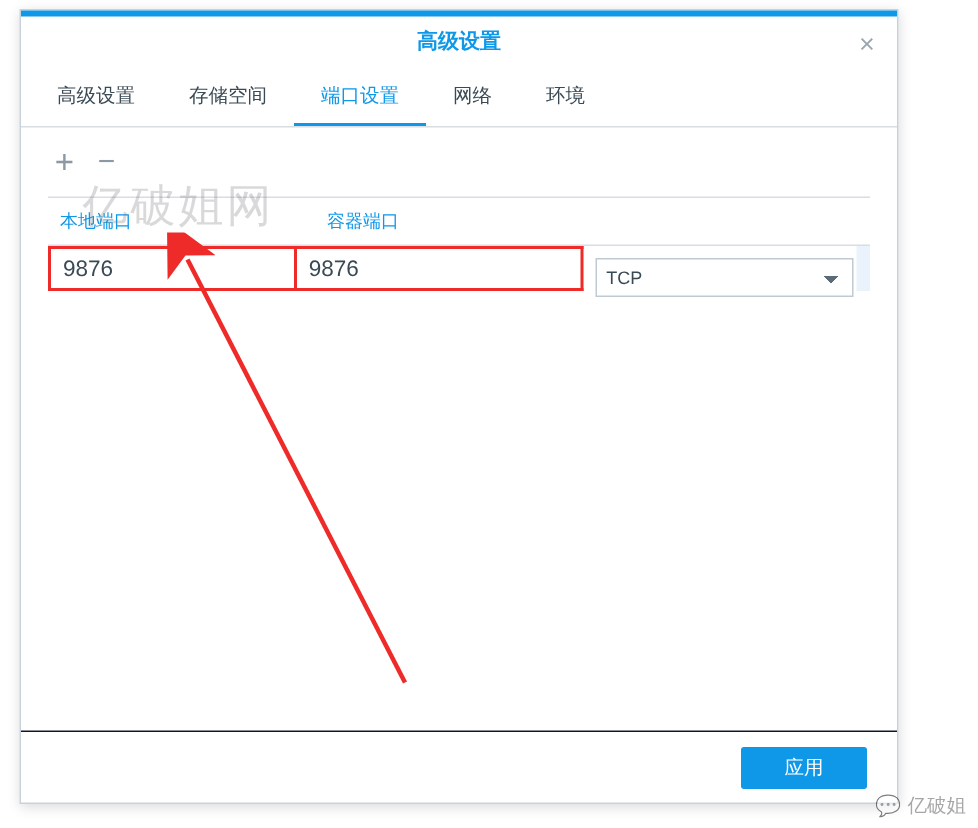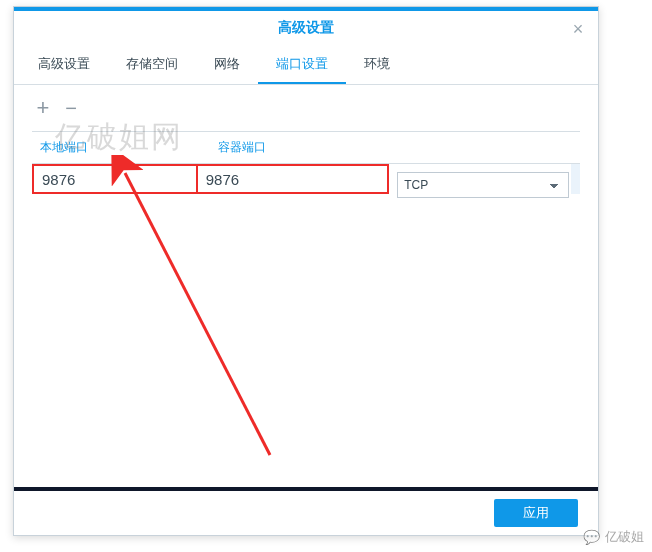--- a/index.html
+++ b/index.html
@@ -64,8 +64,8 @@
   <div class="tabs">
     <div class="tab">高级设置</div>
     <div class="tab">存储空间</div>
+    <div class="tab active">端口设置</div>
     <div class="tab">网络</div>
-    <div class="tab active">端口设置</div>
     <div class="tab">环境</div>
   </div>
 

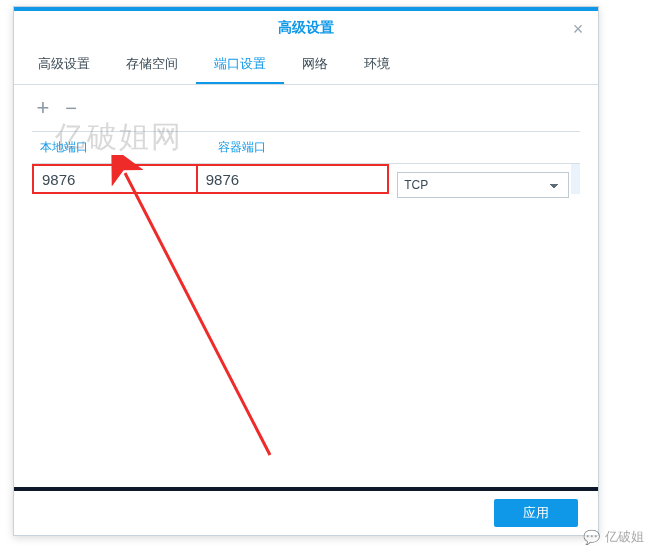--- a/index.html
+++ b/index.html
@@ -44,7 +44,7 @@
 }
 .row-after { width: 10px; background: #eaf3fb; margin-left: 2px; }
 
-.footer { position: absolute; left: 0; right: 0; bottom: 0; height: 48px; border-top: 4px solid #0f172a; display: flex; justify-content: flex-end; align-items: center; padding-right: 20px; }
+.footer { position: absolute; left: 0; right: 0; bottom: 0; height: 48px; border-top: 1px solid #0f172a; display: flex; justify-content: flex-end; align-items: center; padding-right: 20px; }
 .apply { background: #0f98e8; color: #fff; border: none; width: 84px; height: 28px; font-size: 13px; border-radius: 2px; cursor: pointer; }
 
 .annot-arrow { position: absolute; left: 30px; top: 155px; pointer-events: none; }

